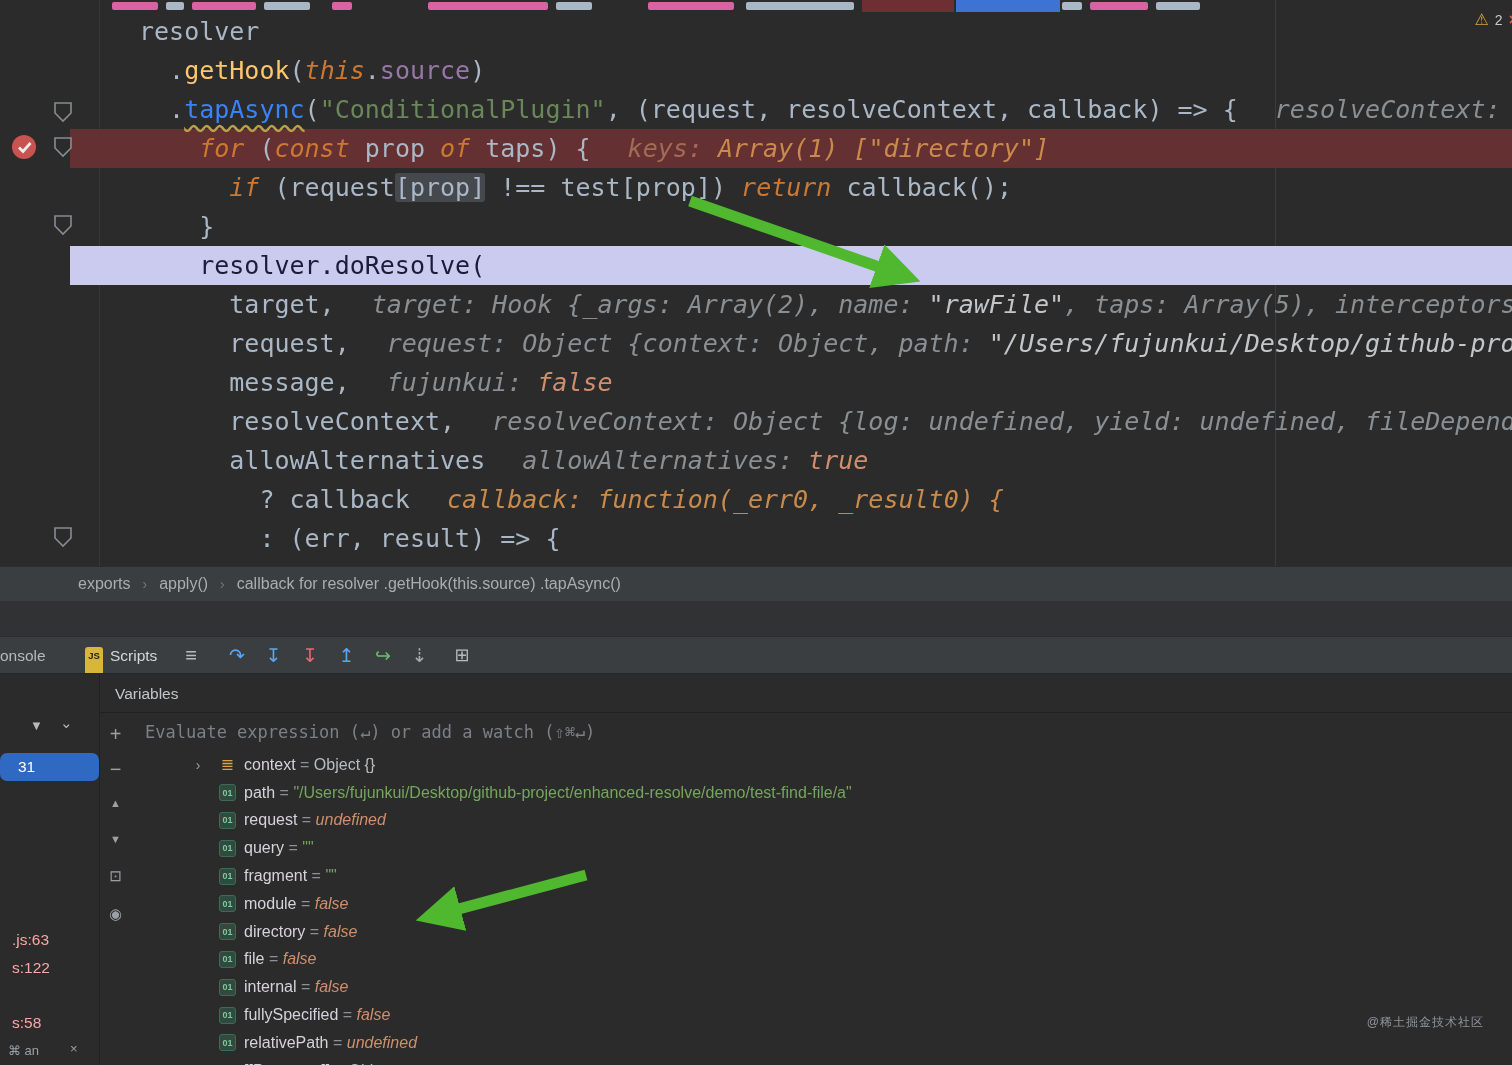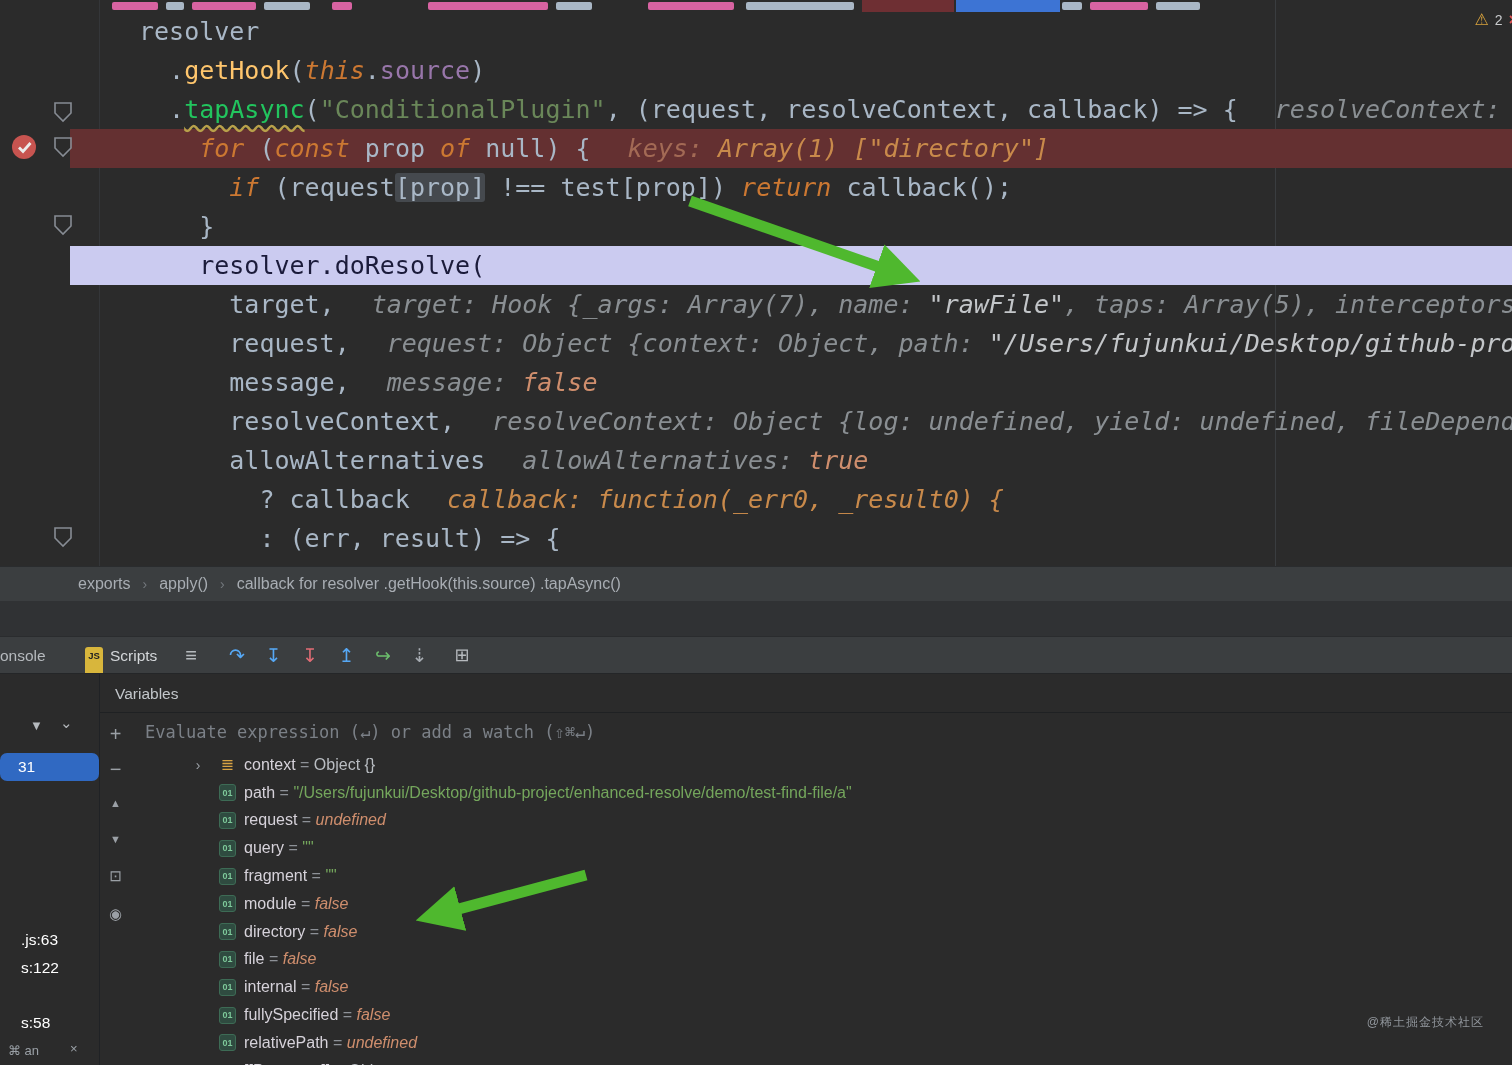--- a/index.html
+++ b/index.html
@@ -23,7 +23,7 @@
   .t-p  { color:#a9b7c6; }
   .t-k  { color:#cc7832; font-style:italic; }
   .t-f  { color:#ffc66d; }
-  .t-fw { color:#22c55e; text-decoration:#b8a14a wavy underline; text-underline-offset:6px; }
+  .t-fw { color:#3b82f6; text-decoration:#b8a14a wavy underline; text-underline-offset:6px; }
   .t-fl { color:#9876aa; }
   .t-s  { color:#6a8759; }
   .t-d  { color:#1b1b3a; }

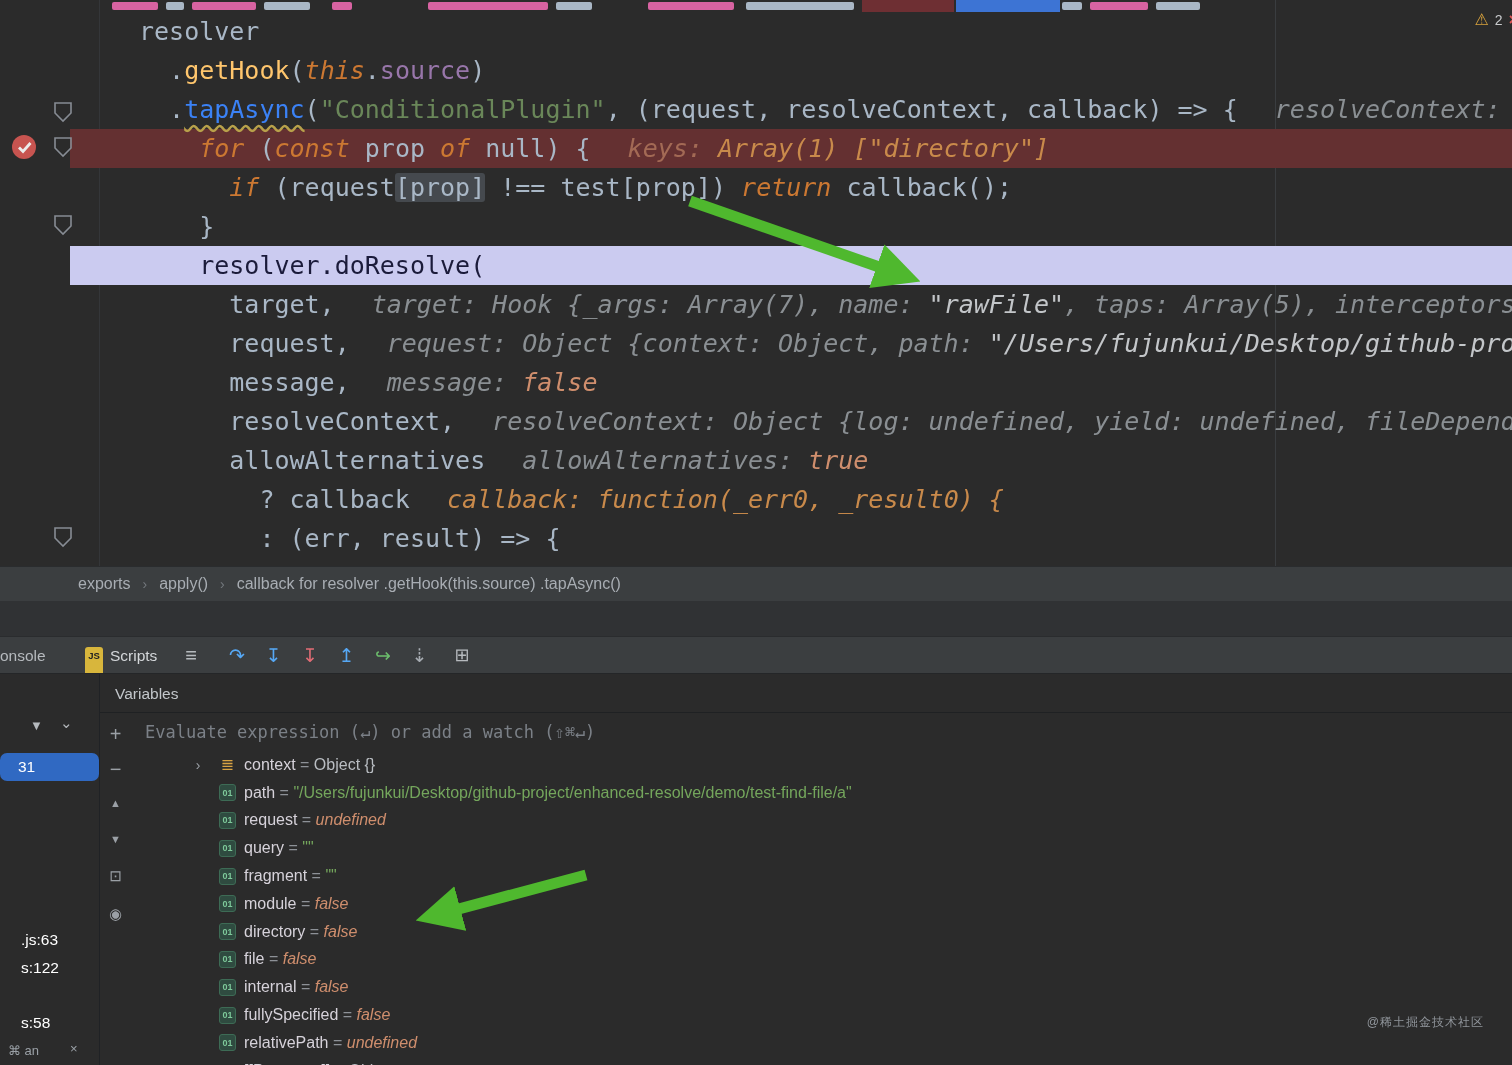--- a/index.html
+++ b/index.html
@@ -126,7 +126,7 @@
         <div class="cl"><span class="t-p">resolver</span></div>
         <div class="cl"><span class="t-p">  .</span><span class="t-f">getHook</span><span class="t-p">(</span><span class="t-k">this</span><span class="t-p">.</span><span class="t-fl">source</span><span class="t-p">)</span></div>
         <div class="cl"><span class="t-p">  .</span><span class="t-fw">tapAsync</span><span class="t-p">(</span><span class="t-s">"ConditionalPlugin"</span><span class="t-p">, (request, resolveContext, callback) =&gt; {</span><span class="hint"><span class="t-h">resolveContext: (</span></span></div>
-        <div class="cl bg-red"><span class="t-k">    for</span><span class="t-p"> (</span><span class="t-k">const</span><span class="t-p"> prop </span><span class="t-k">of</span><span class="t-p"> null) {</span><span class="hint"><span class="t-hol">keys: </span><span class="t-ho">Array(1) ["directory"]</span></span></div>
+        <div class="cl bg-red"><span class="t-k">    for</span><span class="t-p"> (</span><span class="t-k">const</span><span class="t-p"> prop </span><span class="t-k">of</span><span class="t-p"> taps) {</span><span class="hint"><span class="t-hol">keys: </span><span class="t-ho">Array(1) ["directory"]</span></span></div>
         <div class="cl"><span class="t-k">      if</span><span class="t-p"> (request</span><span class="t-hl">[prop]</span><span class="t-p"> !== test[prop]) </span><span class="t-k">return</span><span class="t-p"> callback();</span></div>
         <div class="cl"><span class="t-p">    }</span></div>
         <div class="cl bg-purple"><span class="t-d">    resolver.doResolve(</span></div>

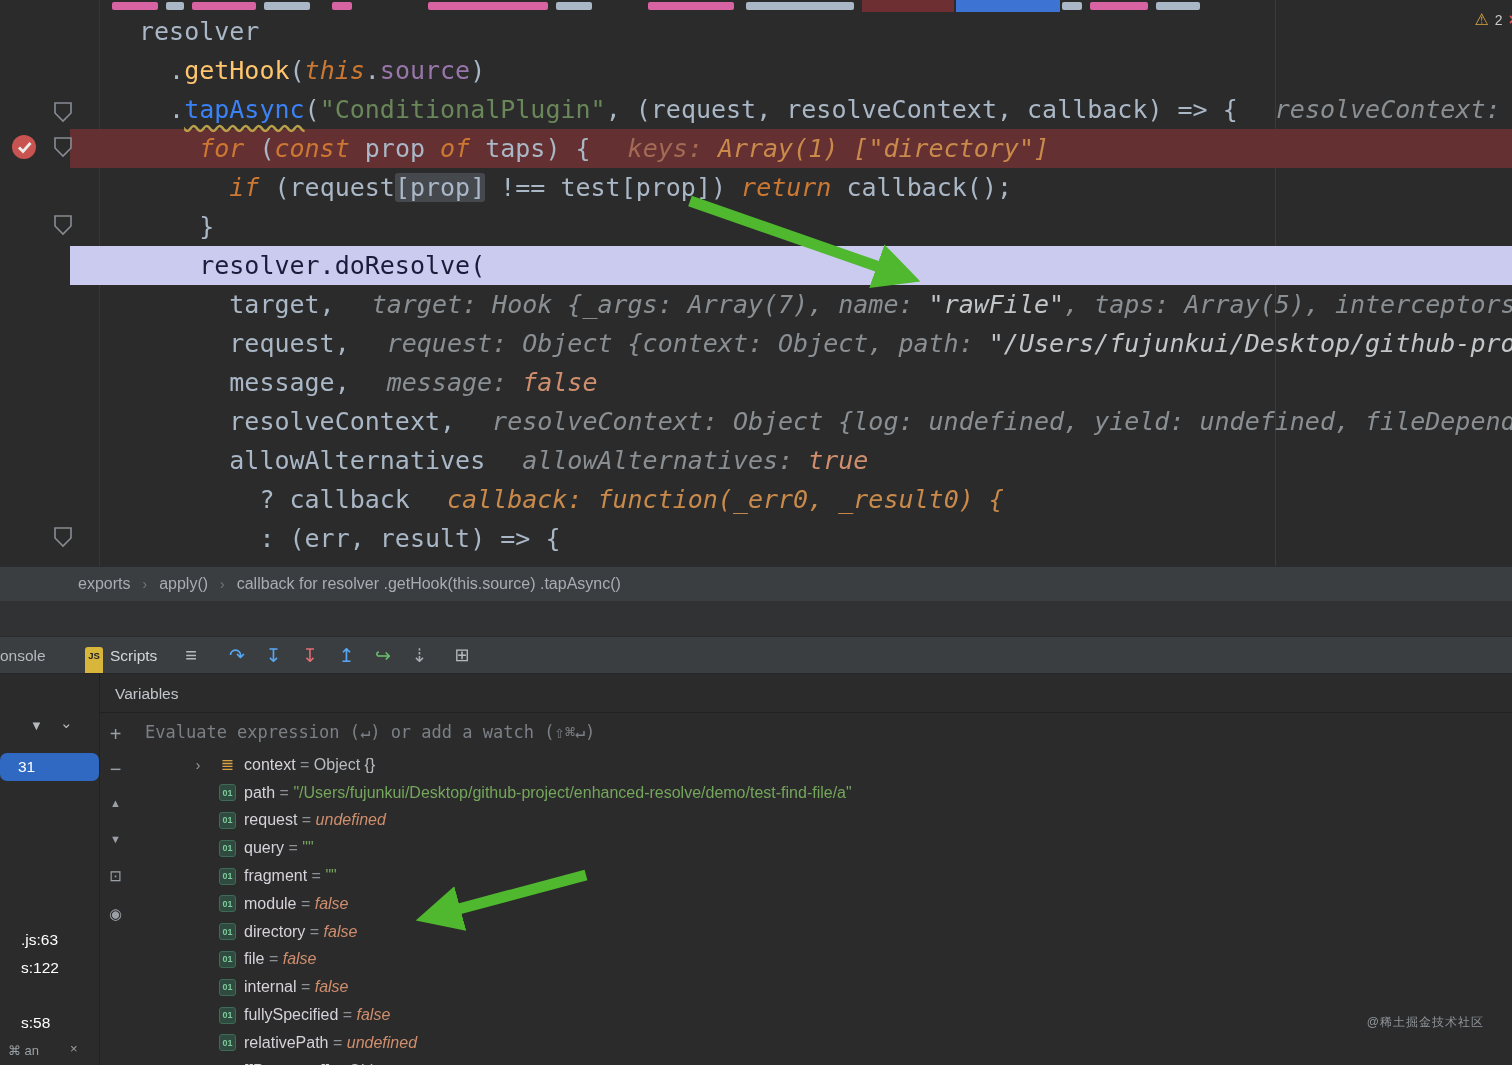--- a/index.html
+++ b/index.html
@@ -130,7 +130,7 @@
         <div class="cl"><span class="t-k">      if</span><span class="t-p"> (request</span><span class="t-hl">[prop]</span><span class="t-p"> !== test[prop]) </span><span class="t-k">return</span><span class="t-p"> callback();</span></div>
         <div class="cl"><span class="t-p">    }</span></div>
         <div class="cl bg-purple"><span class="t-d">    resolver.doResolve(</span></div>
-        <div class="cl"><span class="t-p">      target,</span><span class="hint"><span class="t-h">target: Hook {_args: Array(7), name: </span><span class="t-hs">"rawFile"</span><span class="t-h">, taps: Array(5), interceptors:</span></span></div>
+        <div class="cl"><span class="t-p">      target,</span><span class="hint"><span class="t-h">target: Hook {_args: Array(2), name: </span><span class="t-hs">"rawFile"</span><span class="t-h">, taps: Array(5), interceptors:</span></span></div>
         <div class="cl"><span class="t-p">      request,</span><span class="hint"><span class="t-h">request: Object {context: Object, path: </span><span class="t-hs">"/Users/fujunkui/Desktop/github-proj</span></span></div>
         <div class="cl"><span class="t-p">      message,</span><span class="hint"><span class="t-h">message: </span><span class="t-hk">false</span></span></div>
         <div class="cl"><span class="t-p">      resolveContext,</span><span class="hint"><span class="t-h">resolveContext: Object {log: undefined, yield: undefined, fileDepend</span></span></div>

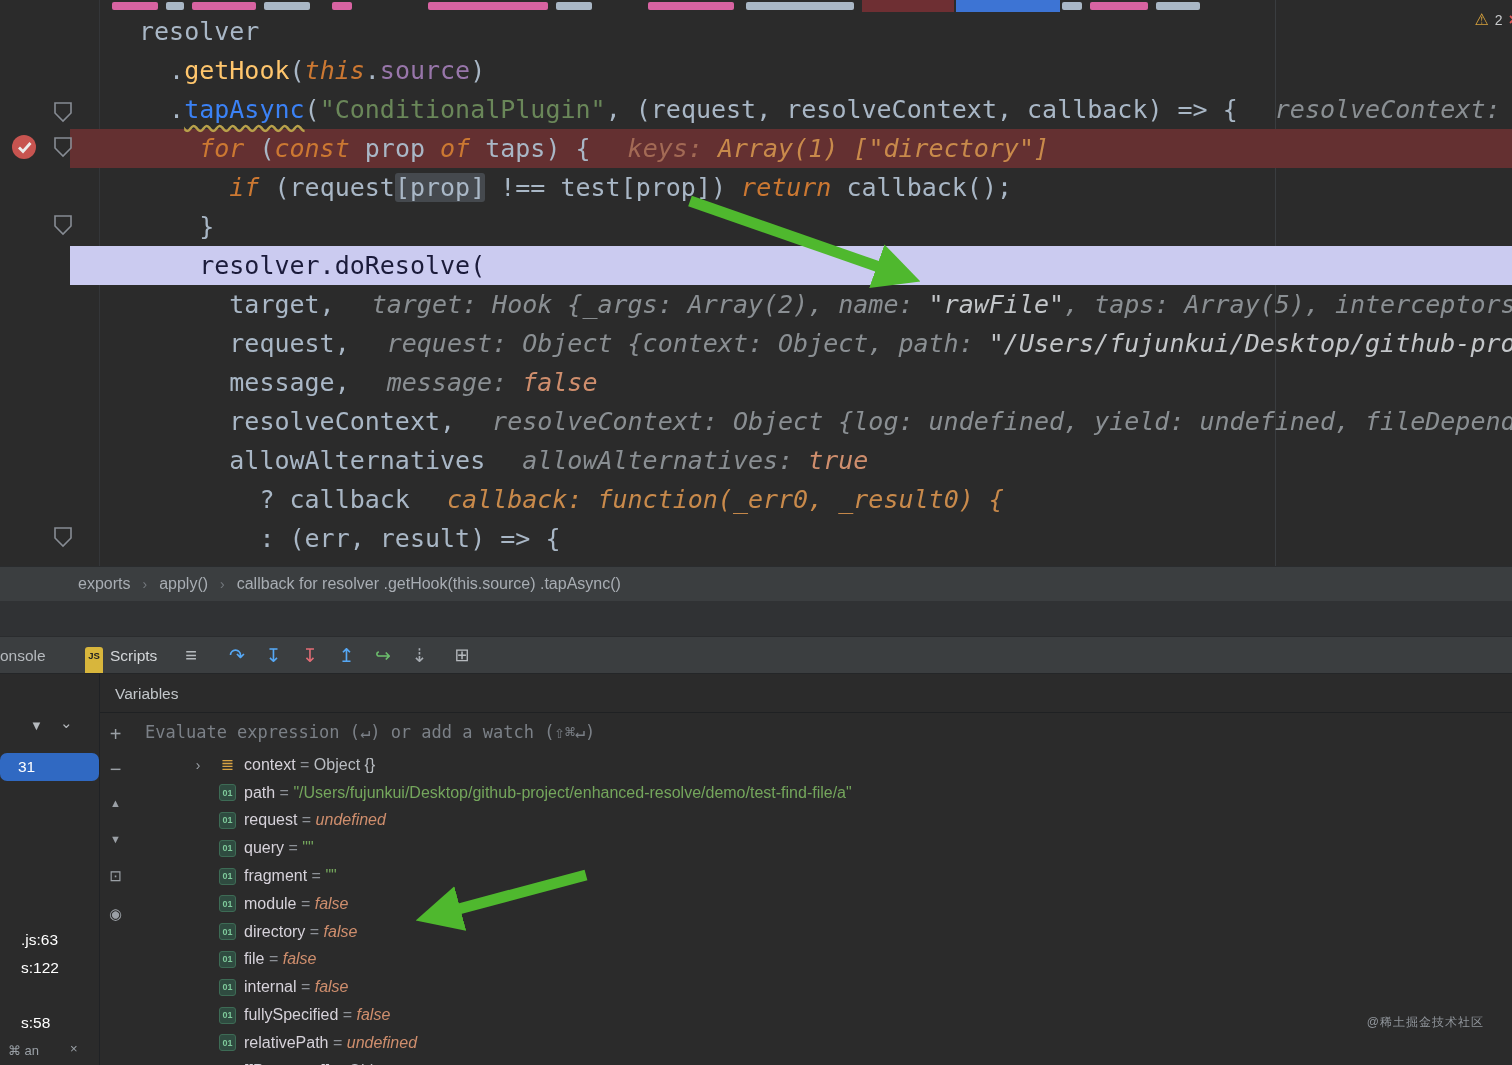--- a/index.html
+++ b/index.html
@@ -132,7 +132,7 @@
         <div class="cl bg-purple"><span class="t-d">    resolver.doResolve(</span></div>
         <div class="cl"><span class="t-p">      target,</span><span class="hint"><span class="t-h">target: Hook {_args: Array(2), name: </span><span class="t-hs">"rawFile"</span><span class="t-h">, taps: Array(5), interceptors:</span></span></div>
         <div class="cl"><span class="t-p">      request,</span><span class="hint"><span class="t-h">request: Object {context: Object, path: </span><span class="t-hs">"/Users/fujunkui/Desktop/github-proj</span></span></div>
-        <div class="cl"><span class="t-p">      message,</span><span class="hint"><span class="t-h">message: </span><span class="t-hk">false</span></span></div>
+        <div class="cl"><span class="t-p">      message,</span><span class="hint"><span class="t-h">fujunkui: </span><span class="t-hk">false</span></span></div>
         <div class="cl"><span class="t-p">      resolveContext,</span><span class="hint"><span class="t-h">resolveContext: Object {log: undefined, yield: undefined, fileDepend</span></span></div>
         <div class="cl"><span class="t-p">      allowAlternatives</span><span class="hint"><span class="t-h">allowAlternatives: </span><span class="t-hk">true</span></span></div>
         <div class="cl"><span class="t-p">        ? callback</span><span class="hint"><span class="t-ho">callback: function(_err0, _result0) {</span></span></div>

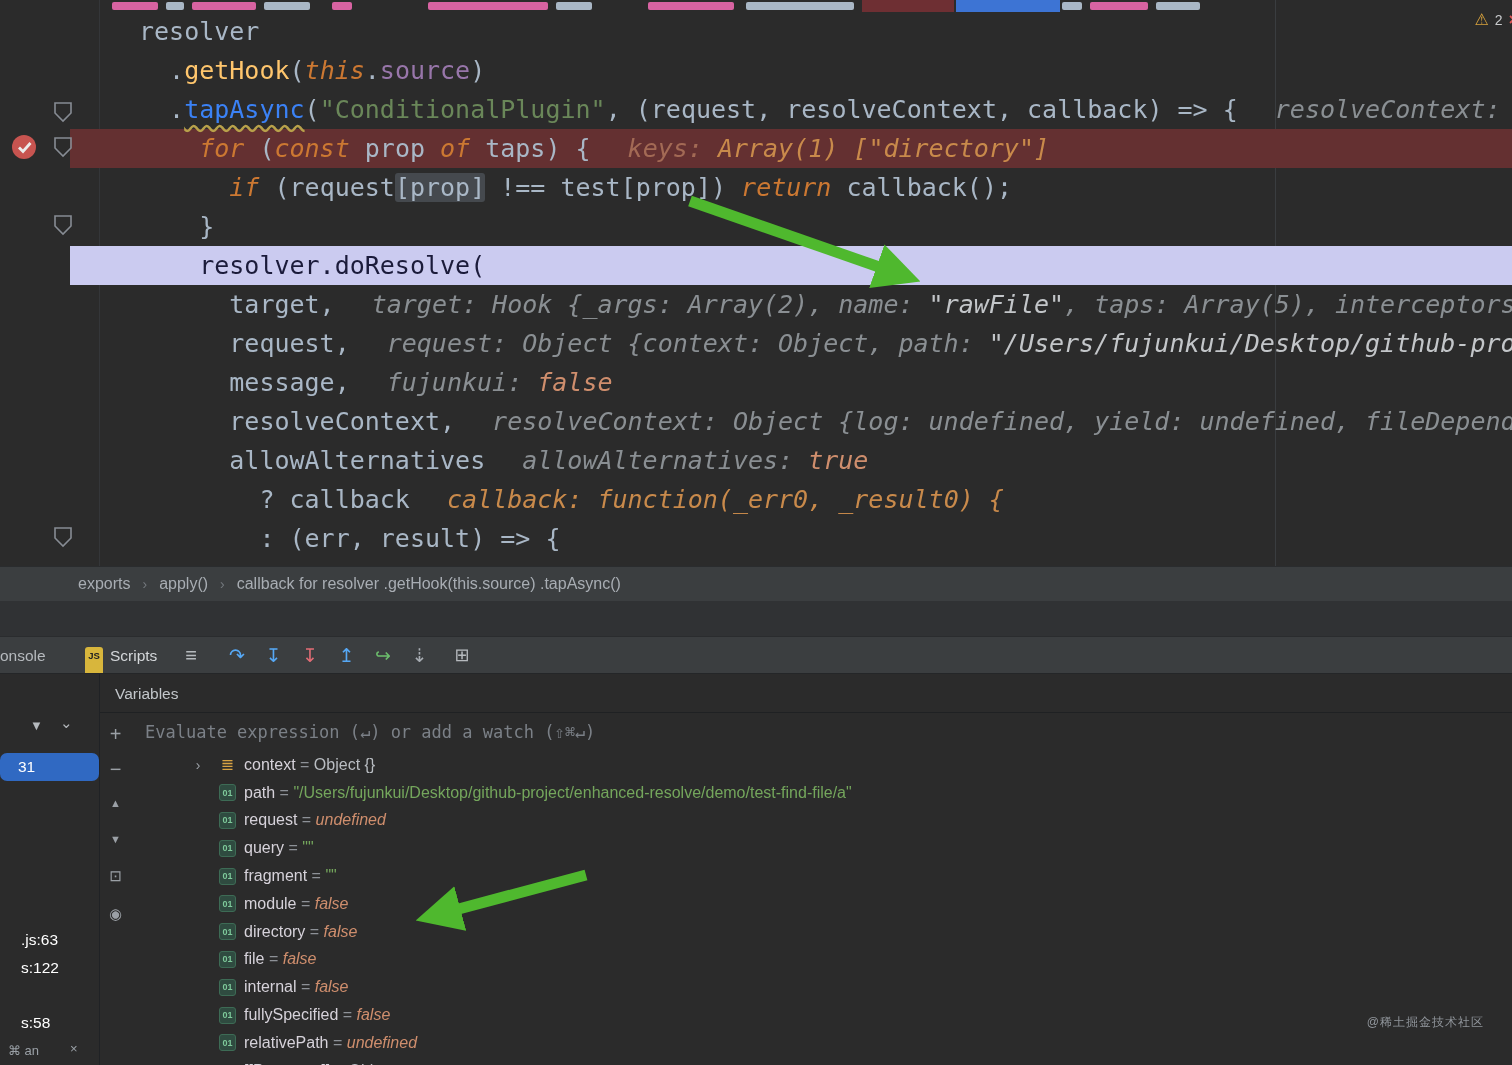--- a/index.html
+++ b/index.html
@@ -67,8 +67,8 @@
   .frames { position:absolute; left:0; top:0; width:100px; height:392px; border-right:1px solid #202225; overflow:hidden; }
   .filter-icon { position:absolute; left:30px; top:44px; color:#b6babe; font-size:13px; }
   .filter-chevron { position:absolute; left:60px; top:40px; color:#b6babe; font-size:15px; }
-  .frame-item { position:absolute; left:0; width:100%; height:28px; line-height:28px; padding-left:21px;
-                color:#ffffff; font-size:15.5px; white-space:nowrap; }
+  .frame-item { position:absolute; left:0; width:100%; height:28px; line-height:28px; padding-left:12px;
+                color:#fca5a5; font-size:15.5px; white-space:nowrap; }
   .frame-item.sel { background:#3069c2; color:#ffffff; padding-left:18px; }
   .frames-bottom { position:absolute; left:8px; top:369px; color:#9aa0a6; font-size:13px; }
   .frames-close { position:absolute; left:70px; top:367px; color:#9aa0a6; font-size:13px; }

